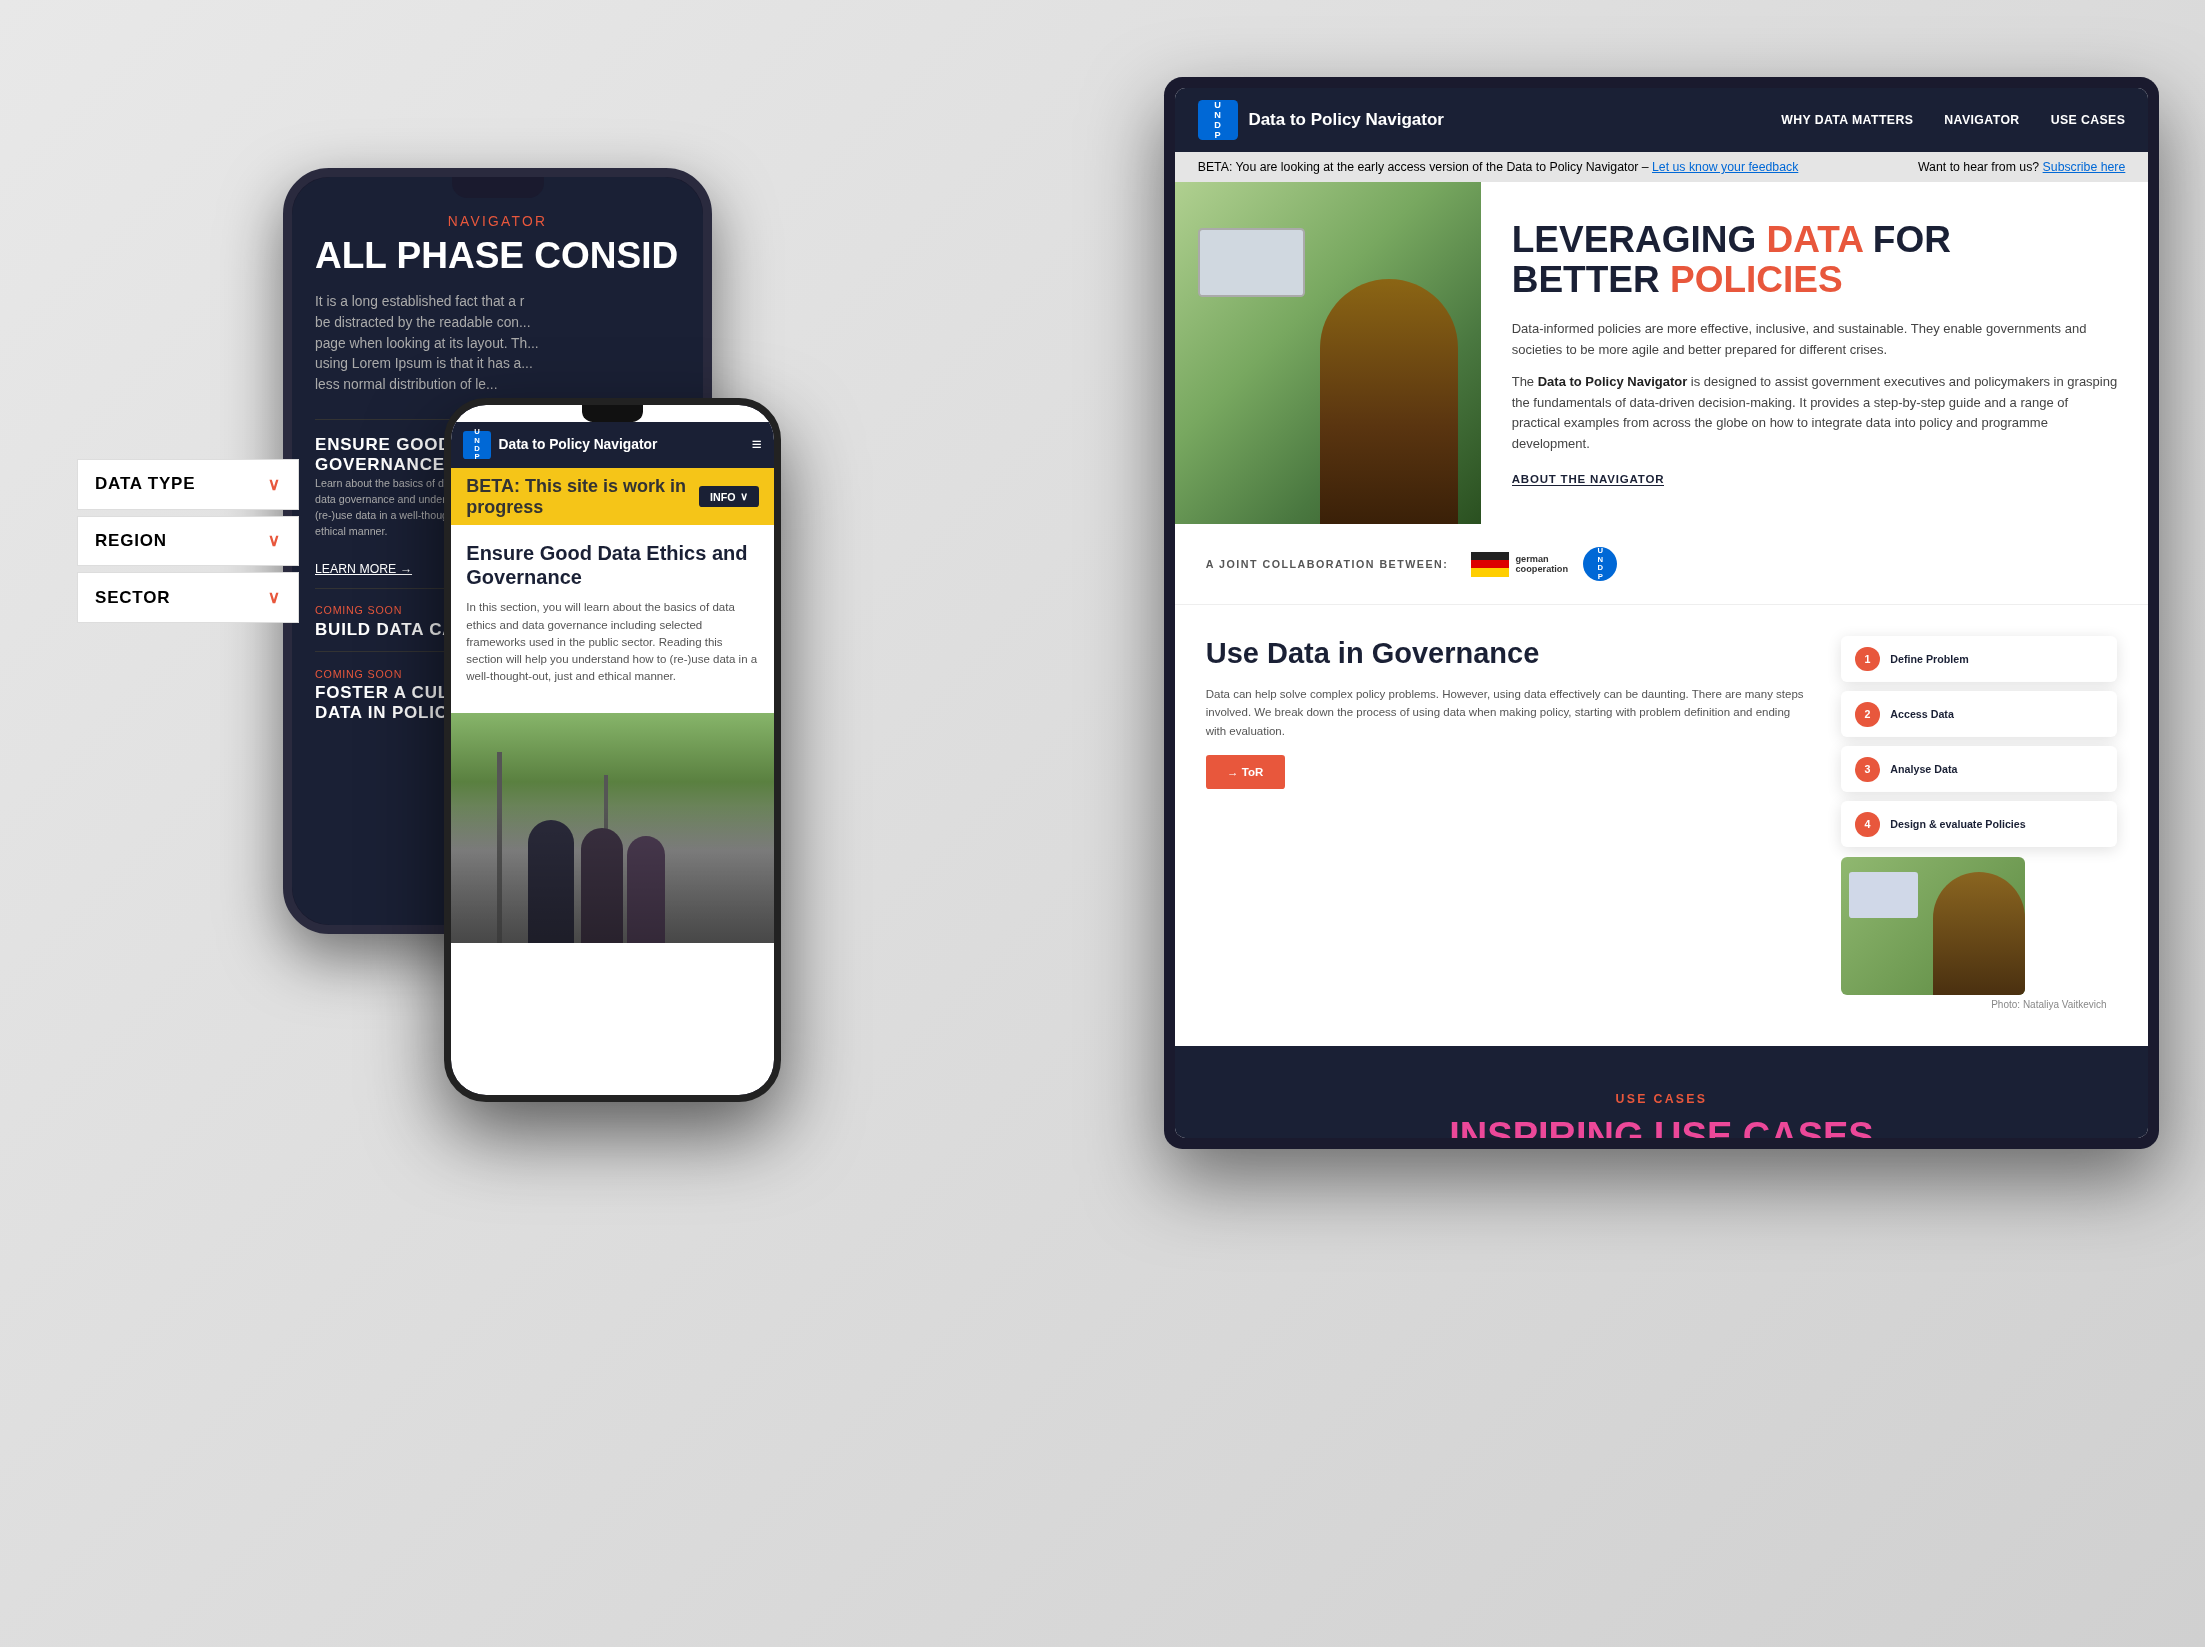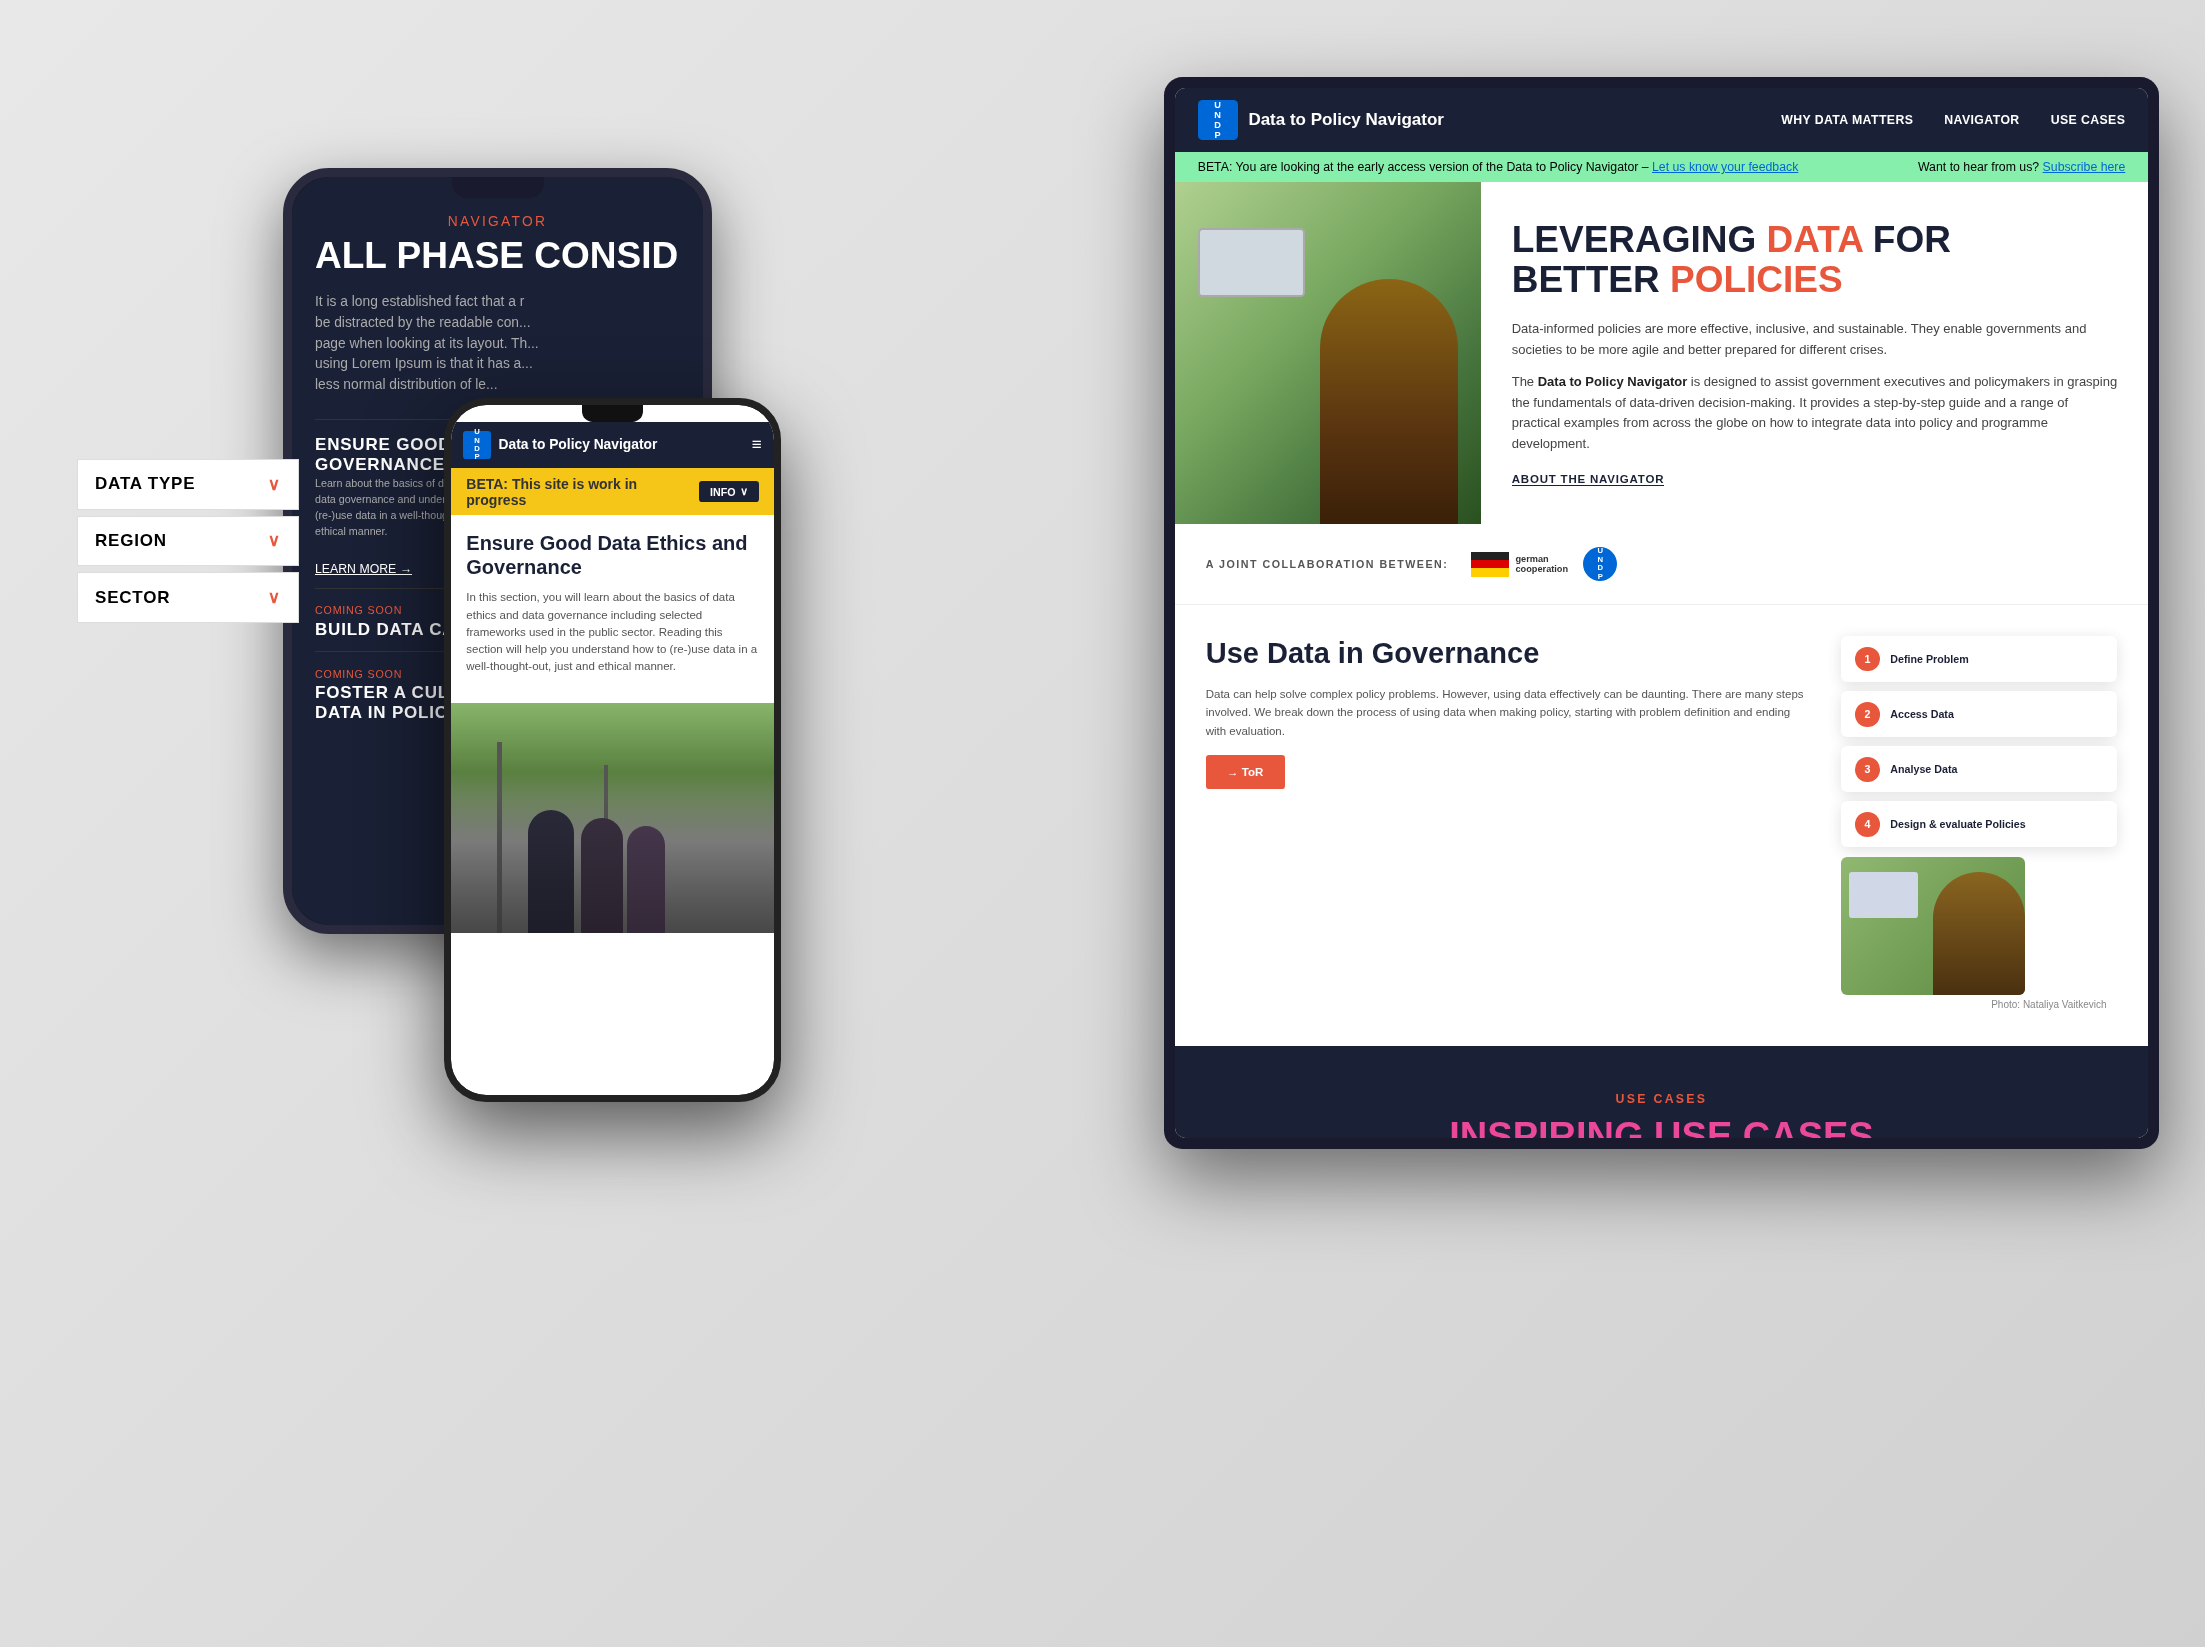--- a/index.html
+++ b/index.html
@@ -304,7 +304,7 @@
       text-decoration: none;
     }
     .desktop-beta-bar {
-      background: #86efac;
+      background: #e5e5e5;
       padding: 7.7px 23px;
       display: flex;
       justify-content: space-between;

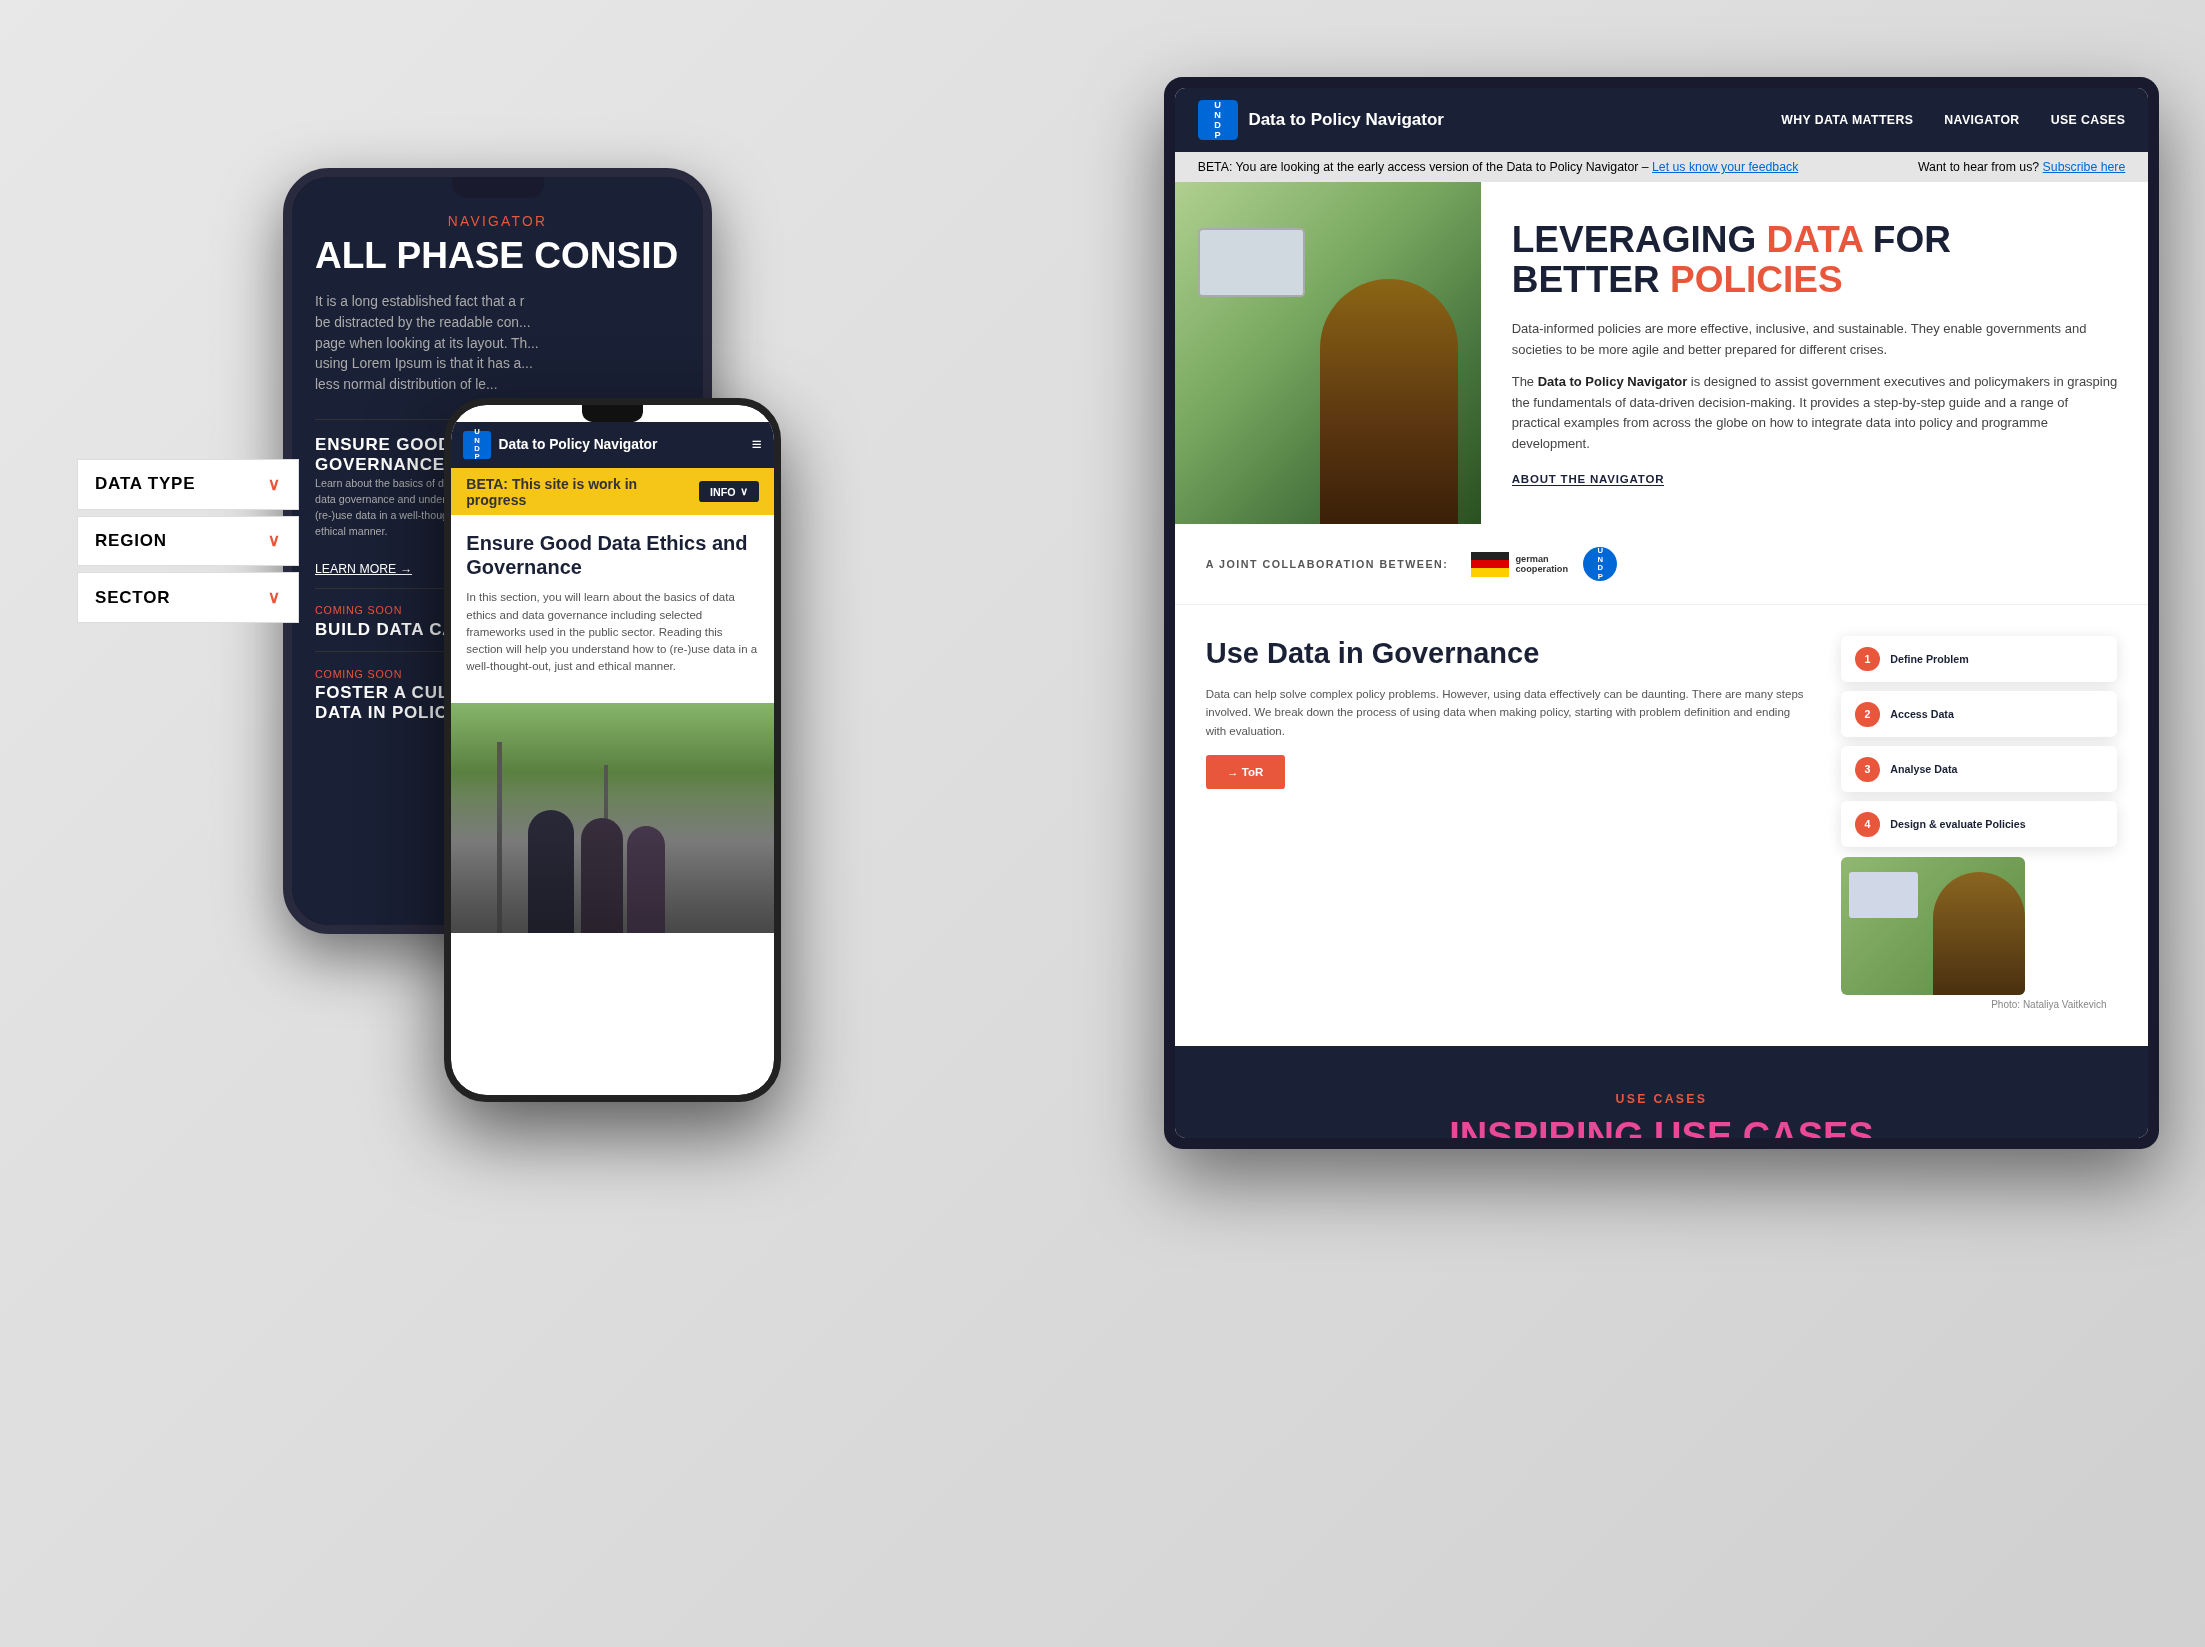--- a/index.html
+++ b/index.html
@@ -191,7 +191,7 @@
       align-items: center;
     }
     .phone-front-beta-text {
-      font-size: 14px;
+      font-size: 18px;
       font-weight: 700;
       color: #333;
     }

